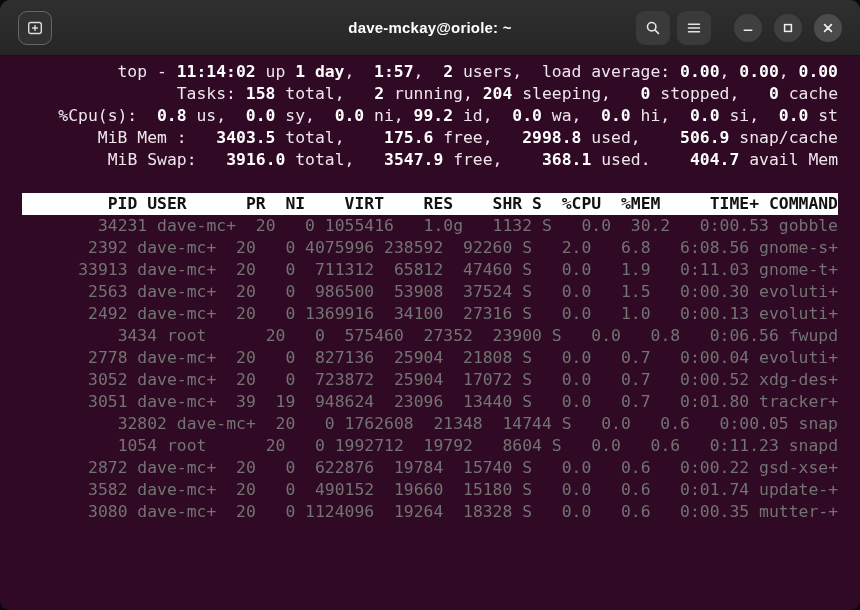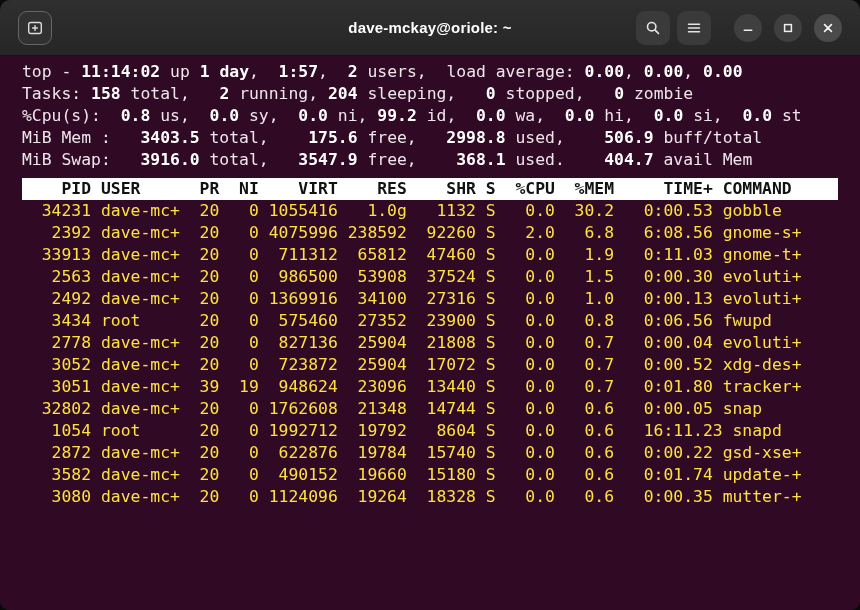--- a/index.html
+++ b/index.html
@@ -44,7 +44,7 @@
     color:var(--terminal-fg,#ffffff);
     cursor:text;
   }
-  .term-line{white-space:pre;}
+  .term-line{white-space:pre;text-align:right;}
   .summary .term-line{color:#efe6ec;}
   .summary .b{font-weight:700;color:#ffffff;}
   .hdr{

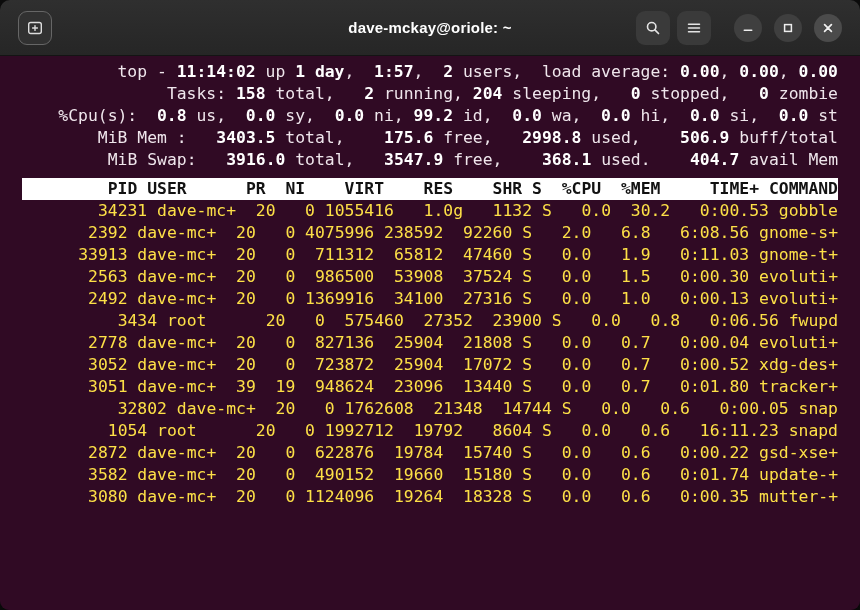--- a/index.html
+++ b/index.html
@@ -106,7 +106,7 @@
   <div class="screen">
     <div class="summary" id="summary">
         <div class="term-line"><span>top - </span><span class="b">11:14:02</span><span> up </span><span class="b">1 day</span><span>,  </span><span class="b">1:57</span><span>,  </span><span class="b">2 </span><span>users,  load average: </span><span class="b">0.00</span><span>, </span><span class="b">0.00</span><span>, </span><span class="b">0.00</span></div>
-        <div class="term-line"><span>Tasks: </span><span class="b">158 </span><span>total,   </span><span class="b">2 </span><span>running, </span><span class="b">204 </span><span>sleeping,   </span><span class="b">0 </span><span>stopped,   </span><span class="b">0 </span><span>zombie</span></div>
+        <div class="term-line"><span>Tasks: </span><span class="b">158 </span><span>total,   </span><span class="b">2 </span><span>running, </span><span class="b">204 </span><span>sleeping,   </span><span class="b">0 </span><span>stopped,   </span><span class="b">0 </span><span>cache</span></div>
         <div class="term-line"><span>%Cpu(s): </span><span class="b"> 0.8 </span><span>us, </span><span class="b"> 0.0 </span><span>sy, </span><span class="b"> 0.0 </span><span>ni, </span><span class="b">99.2 </span><span>id, </span><span class="b"> 0.0 </span><span>wa, </span><span class="b"> 0.0 </span><span>hi, </span><span class="b"> 0.0 </span><span>si, </span><span class="b"> 0.0 </span><span>st</span></div>
         <div class="term-line"><span>MiB Mem : </span><span class="b">  3403.5 </span><span>total, </span><span class="b">   175.6 </span><span>free, </span><span class="b">  2998.8 </span><span>used, </span><span class="b">   506.9 </span><span>buff/total</span></div>
         <div class="term-line"><span>MiB Swap: </span><span class="b">  3916.0 </span><span>total, </span><span class="b">  3547.9 </span><span>free, </span><span class="b">   368.1 </span><span>used. </span><span class="b">   404.7 </span><span>avail Mem</span></div>

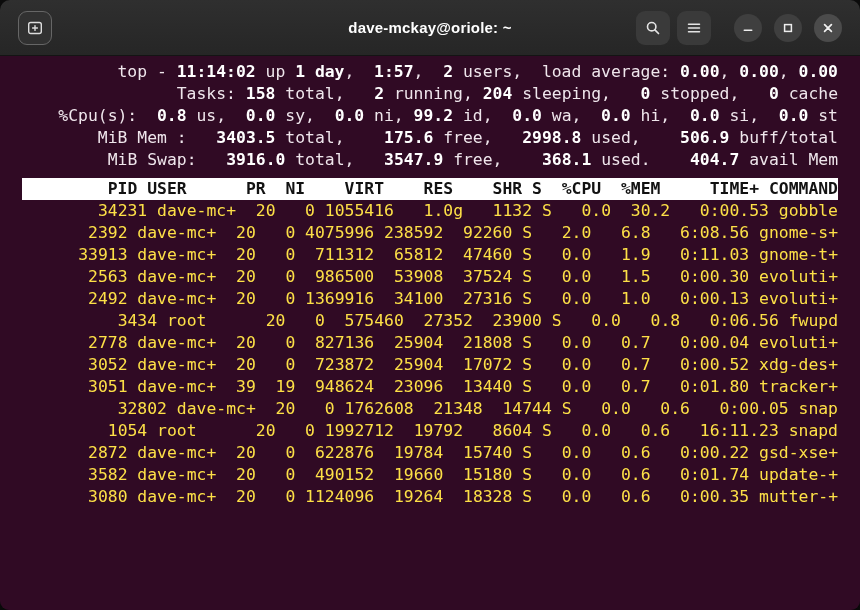--- a/index.html
+++ b/index.html
@@ -108,7 +108,7 @@
         <div class="term-line"><span>top - </span><span class="b">11:14:02</span><span> up </span><span class="b">1 day</span><span>,  </span><span class="b">1:57</span><span>,  </span><span class="b">2 </span><span>users,  load average: </span><span class="b">0.00</span><span>, </span><span class="b">0.00</span><span>, </span><span class="b">0.00</span></div>
         <div class="term-line"><span>Tasks: </span><span class="b">158 </span><span>total,   </span><span class="b">2 </span><span>running, </span><span class="b">204 </span><span>sleeping,   </span><span class="b">0 </span><span>stopped,   </span><span class="b">0 </span><span>cache</span></div>
         <div class="term-line"><span>%Cpu(s): </span><span class="b"> 0.8 </span><span>us, </span><span class="b"> 0.0 </span><span>sy, </span><span class="b"> 0.0 </span><span>ni, </span><span class="b">99.2 </span><span>id, </span><span class="b"> 0.0 </span><span>wa, </span><span class="b"> 0.0 </span><span>hi, </span><span class="b"> 0.0 </span><span>si, </span><span class="b"> 0.0 </span><span>st</span></div>
-        <div class="term-line"><span>MiB Mem : </span><span class="b">  3403.5 </span><span>total, </span><span class="b">   175.6 </span><span>free, </span><span class="b">  2998.8 </span><span>used, </span><span class="b">   506.9 </span><span>buff/total</span></div>
+        <div class="term-line"><span>MiB Mem : </span><span class="b">  3403.5 </span><span>total, </span><span class="b">   175.6 </span><span>free, </span><span class="b">  2998.8 </span><span>used, </span><span class="b">   506.9 </span><span>snap/cache</span></div>
         <div class="term-line"><span>MiB Swap: </span><span class="b">  3916.0 </span><span>total, </span><span class="b">  3547.9 </span><span>free, </span><span class="b">   368.1 </span><span>used. </span><span class="b">   404.7 </span><span>avail Mem</span></div>
       </div>
     <div class="term-line hdr" id="thead">    PID USER      PR  NI    VIRT    RES    SHR S  %CPU  %MEM     TIME+ COMMAND</div>

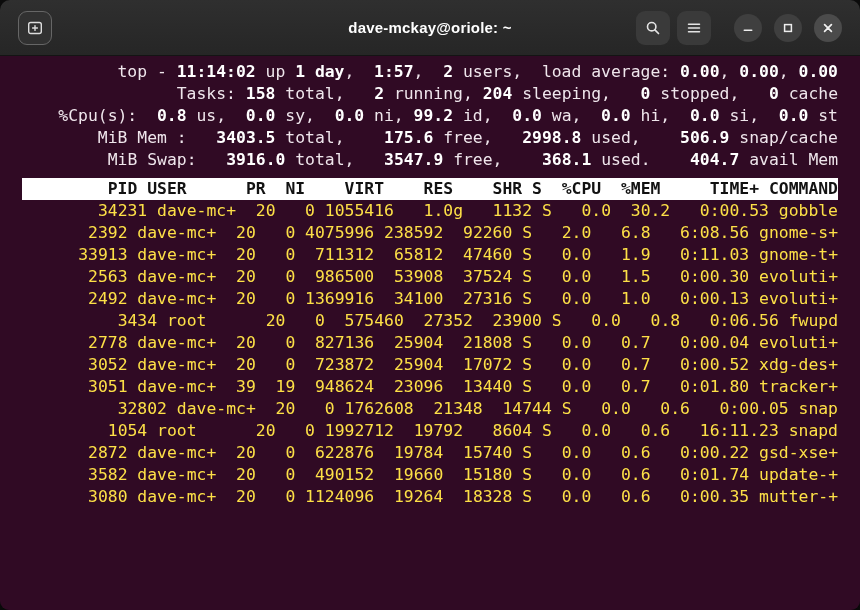--- a/index.html
+++ b/index.html
@@ -48,7 +48,7 @@
   .summary .term-line{color:#efe6ec;}
   .summary .b{font-weight:700;color:#ffffff;}
   .hdr{
-    margin-top:7px;
+    margin-top:22px;
     background:var(--header-row-bg,#ffffff);
     color:var(--header-row-fg,#121212);
     font-weight:700;

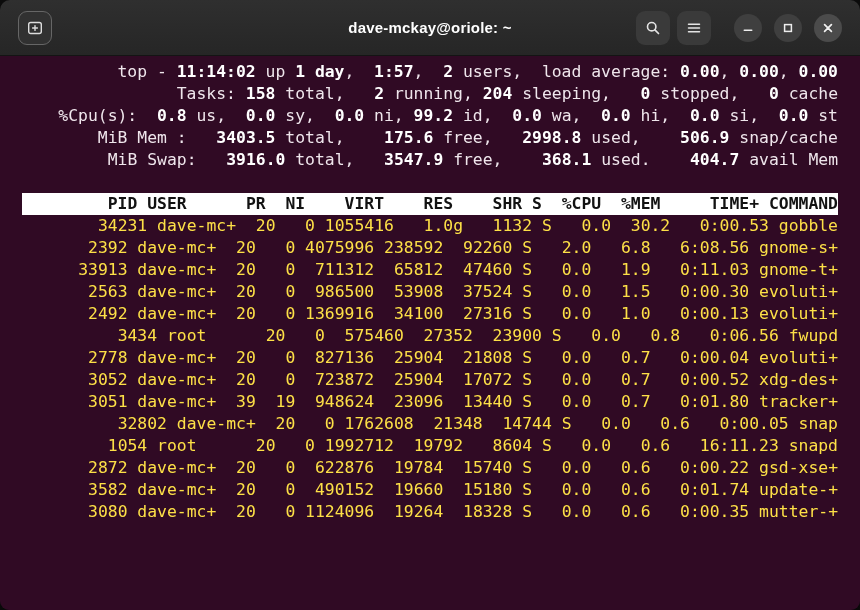--- a/index.html
+++ b/index.html
@@ -53,7 +53,7 @@
     color:var(--header-row-fg,#121212);
     font-weight:700;
   }
-  .rows .term-line{color:#fde047;}
+  .rows .term-line{color:#737373;}
 </style>
 </head>
 <body>

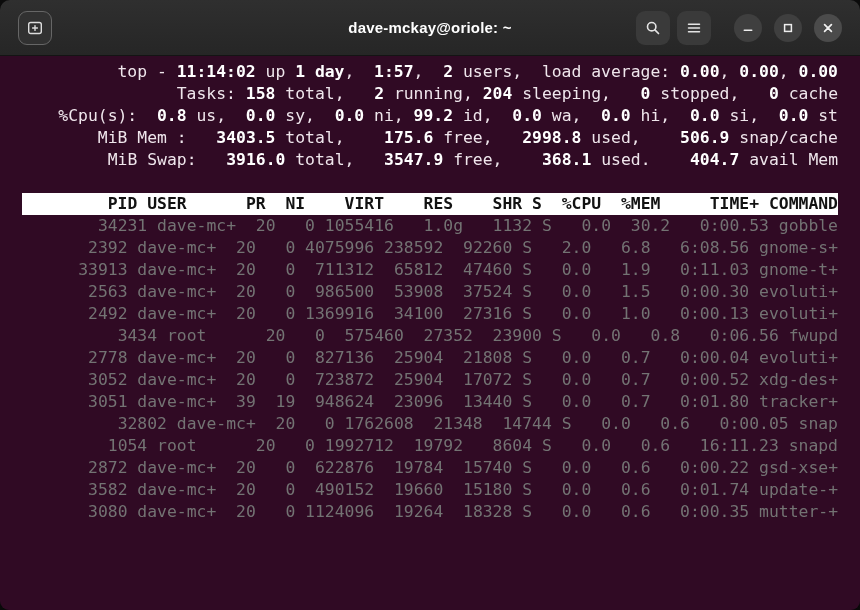--- a/index.html
+++ b/index.html
@@ -123,7 +123,7 @@
         <div class="term-line">   3052 dave-mc+  20   0  723872  25904  17072 S   0.0   0.7   0:00.52 xdg-des+</div>
         <div class="term-line">   3051 dave-mc+  39  19  948624  23096  13440 S   0.0   0.7   0:01.80 tracker+</div>
         <div class="term-line">  32802 dave-mc+  20   0 1762608  21348  14744 S   0.0   0.6   0:00.05 snap</div>
-        <div class="term-line">   1054 root      20   0 1992712  19792   8604 S   0.0   0.6   16:11.23 snapd</div>
+        <div class="term-line">   1054 root      20   0 1992712  19792   8604 S   0.0   0.6   0:11.23 snapd</div>
         <div class="term-line">   2872 dave-mc+  20   0  622876  19784  15740 S   0.0   0.6   0:00.22 gsd-xse+</div>
         <div class="term-line">   3582 dave-mc+  20   0  490152  19660  15180 S   0.0   0.6   0:01.74 update-+</div>
         <div class="term-line">   3080 dave-mc+  20   0 1124096  19264  18328 S   0.0   0.6   0:00.35 mutter-+</div>

